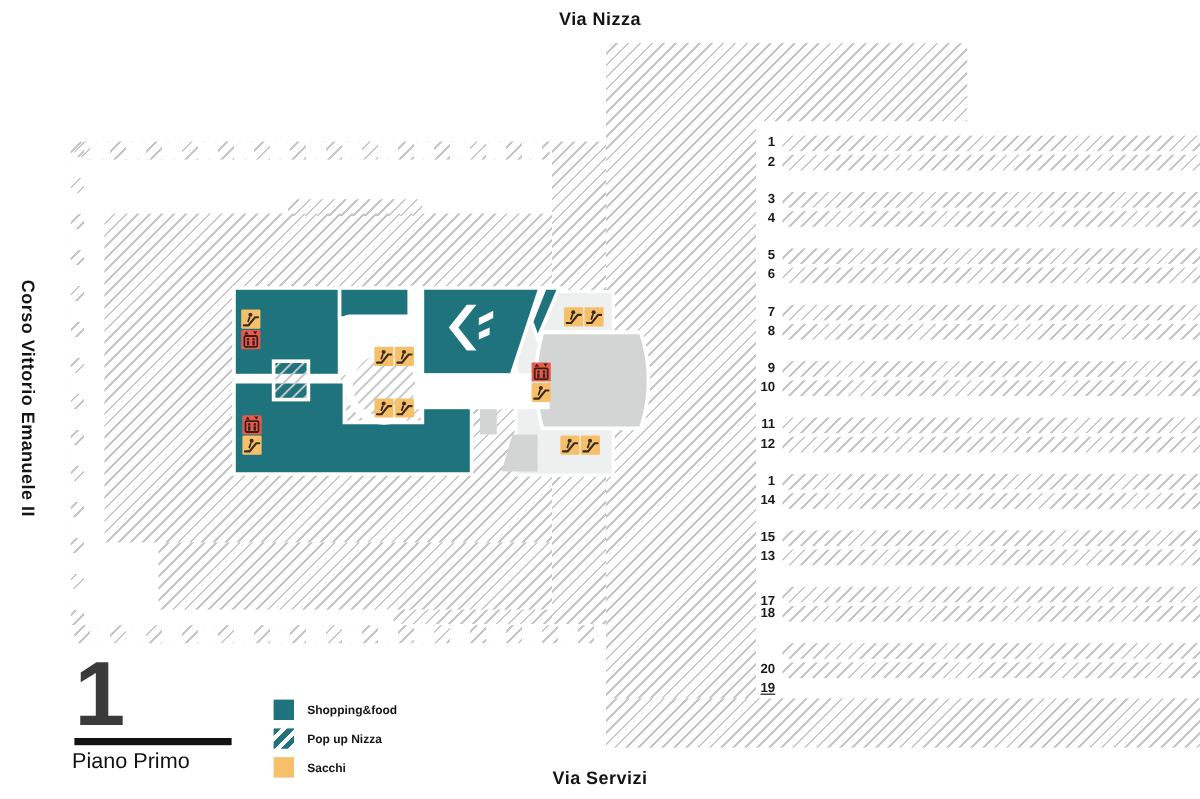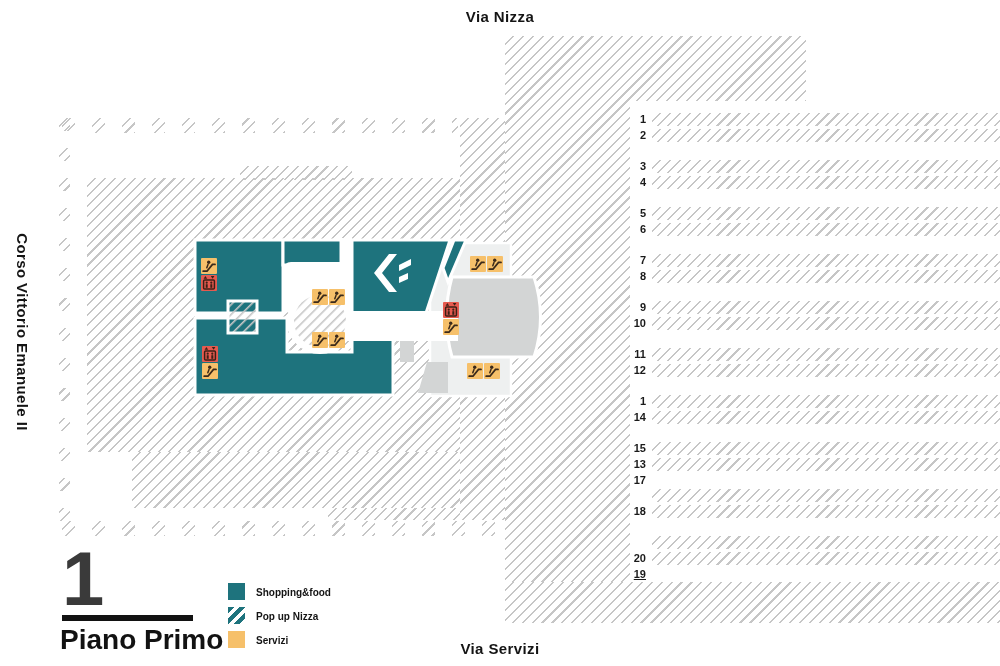--- a/index.html
+++ b/index.html
@@ -102,7 +102,7 @@
       <div class="pstrip hatch" style="top: 442px;"></div>
       <div class="pnum" style="top: 458px;">13</div>
       <div class="pstrip hatch" style="top: 458px;"></div>
-      <div class="pnum" style="top: 474px;">17</div>
+      <div class="pnum" style="top: 495px;">17</div>
       <div class="pstrip hatch" style="top: 489px;"></div>
       <div class="pnum" style="top: 505px;">18</div>
       <div class="pstrip hatch" style="top: 505px;"></div>

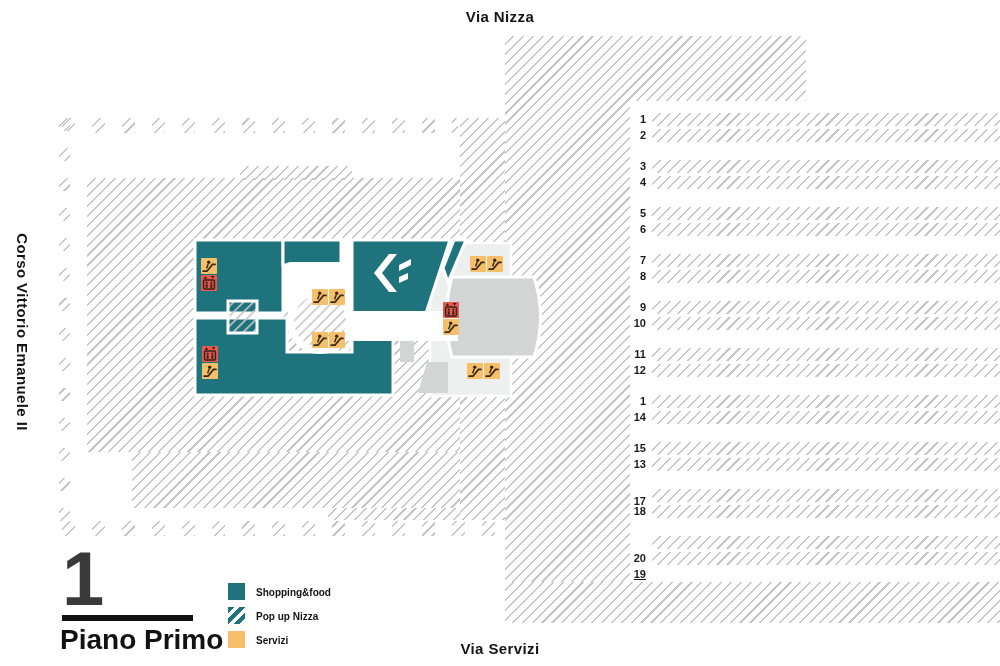--- a/index.html
+++ b/index.html
@@ -43,7 +43,7 @@
   #floor-number{position:absolute;left:62px;top:549px;font-size:76px;line-height:.78;
                 font-weight:bold;color:#3a3a3a;}
   #floor-rule{position:absolute;left:62px;top:615px;width:131px;height:6px;background:#121212;}
-  #floor-name{position:absolute;left:60px;top:624px;font-size:28px;font-weight:bold;color:#121212;}
+  #floor-name{position:absolute;left:60px;top:624px;font-size:18px;font-weight:normal;color:#121212;}
   .leg-row{position:absolute;left:228px;height:17px;}
   .leg-sw{position:absolute;left:0;top:0;width:17px;height:17px;}
   .sw-shopping{background:var(--teal);}

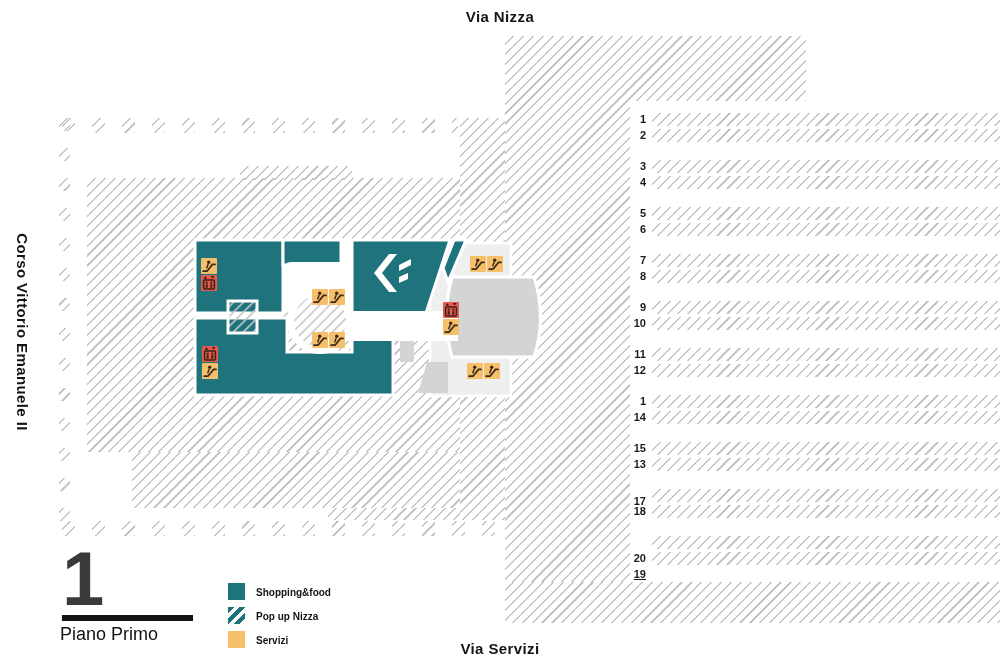--- a/index.html
+++ b/index.html
@@ -300,7 +300,7 @@
   </div>
   <div class="leg-row" style="top:631px;">
     <span class="leg-sw sw-services"></span>
-    <span class="leg-label">Servizi</span>
+    <span class="leg-label">Sacchi</span>
   </div>
 
 </div>

